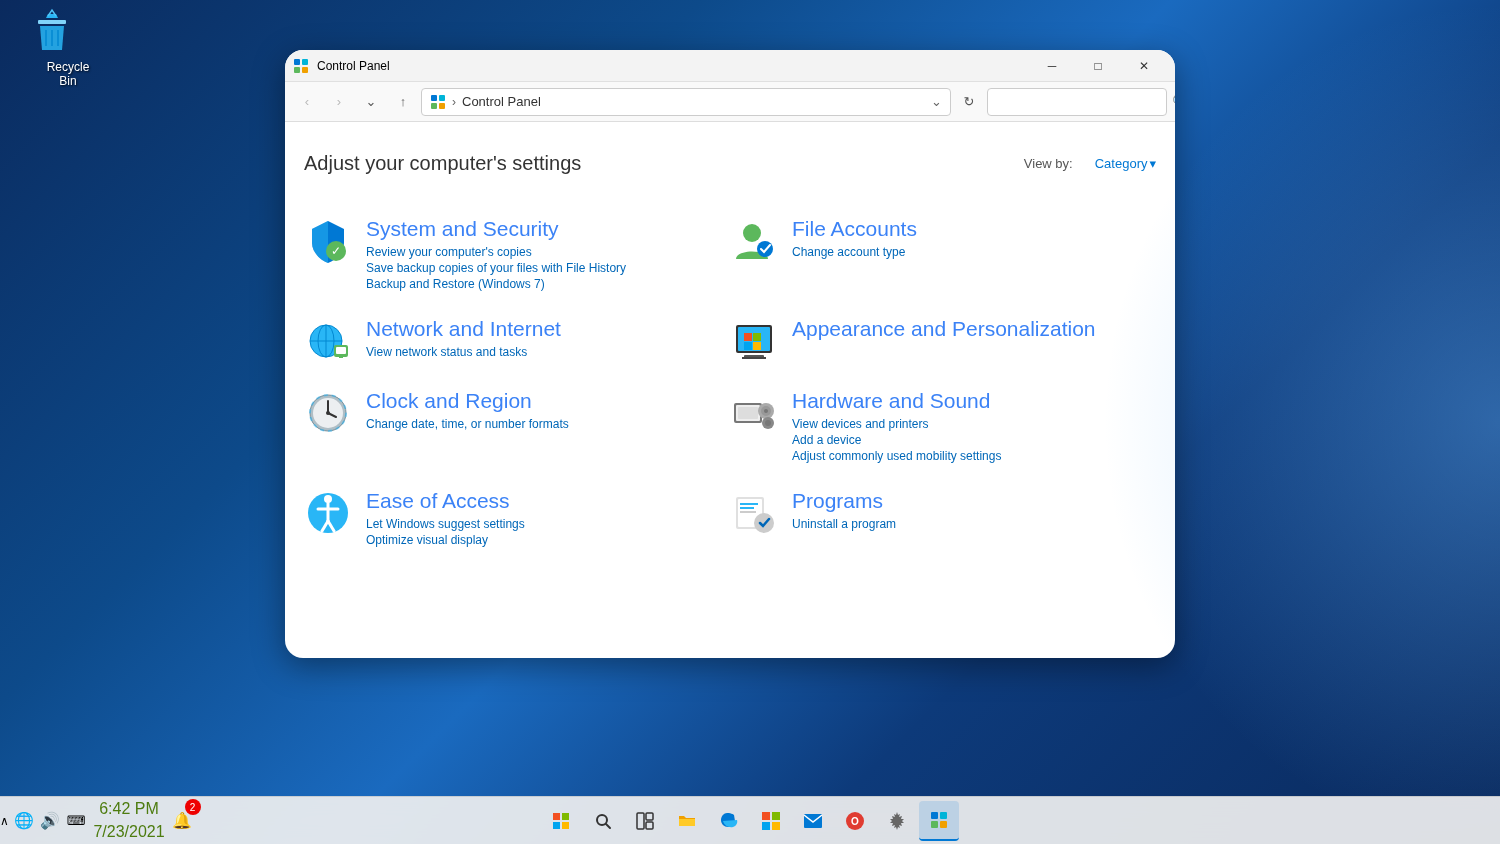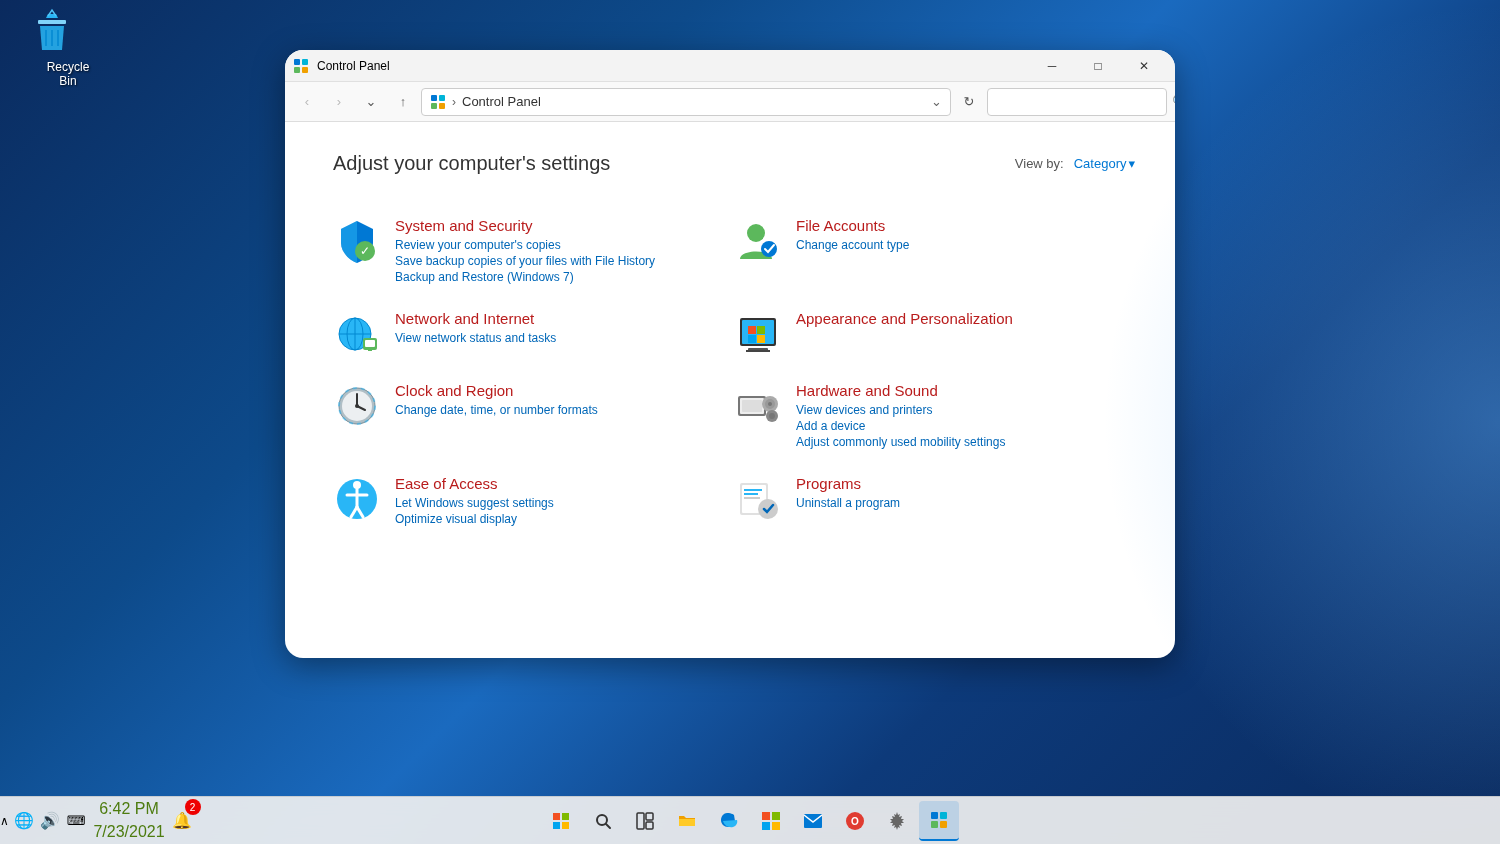--- a/index.html
+++ b/index.html
@@ -245,9 +245,8 @@
     
     .content {
       flex: 1;
-      padding: 30px 40px;
+      padding: 30px 19px;
       overflow-y: auto;
-      margin-left: 8px;
     }
 
     .page-header {

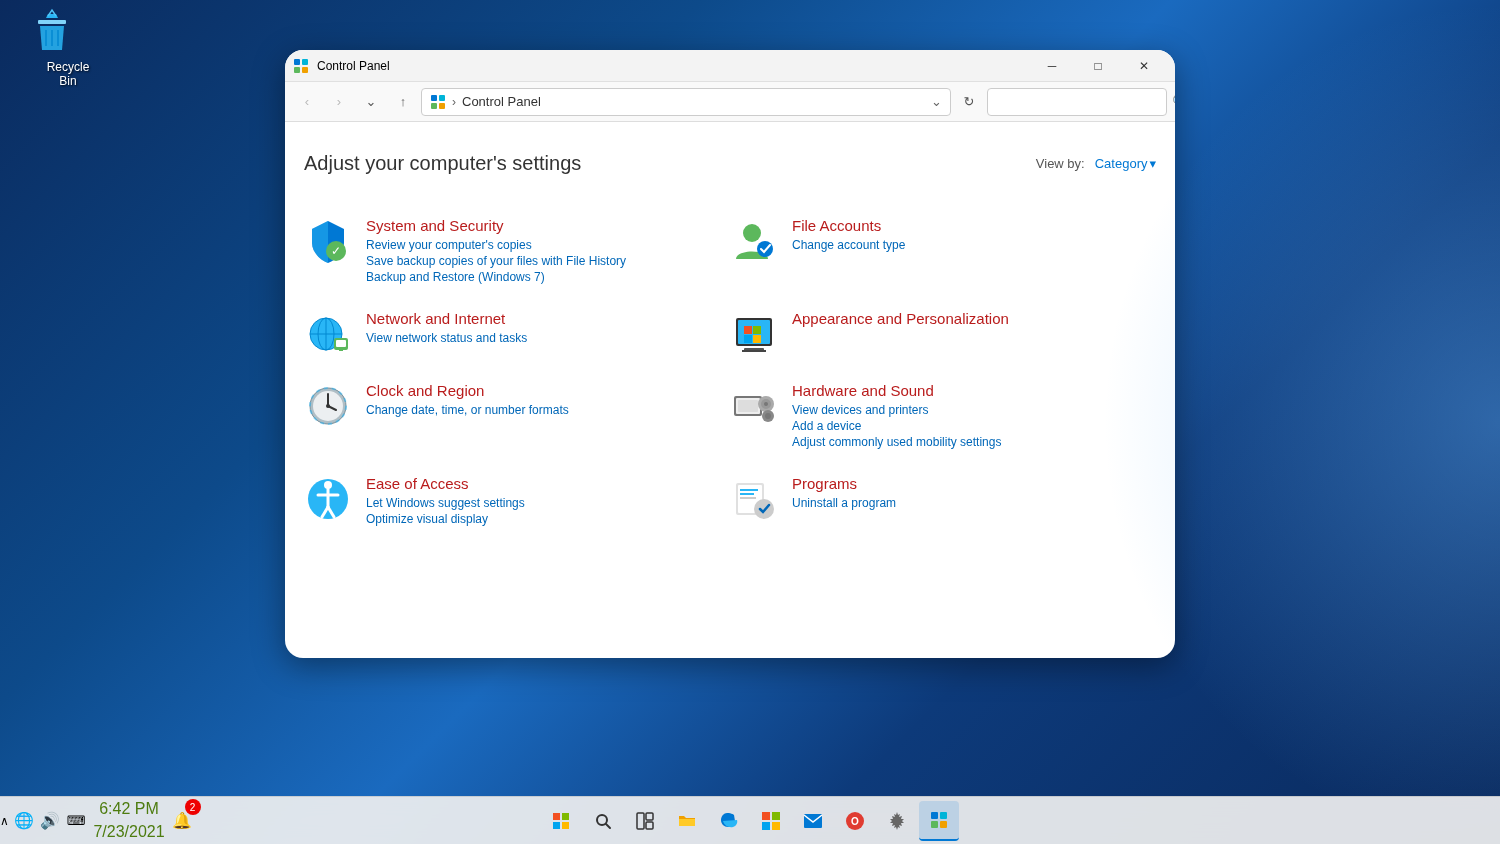--- a/index.html
+++ b/index.html
@@ -263,7 +263,7 @@
     .view-by {
       display: flex;
       align-items: center;
-      gap: 10px;
+      gap: 22px;
       font-size: 13px;
       color: #555;
     }

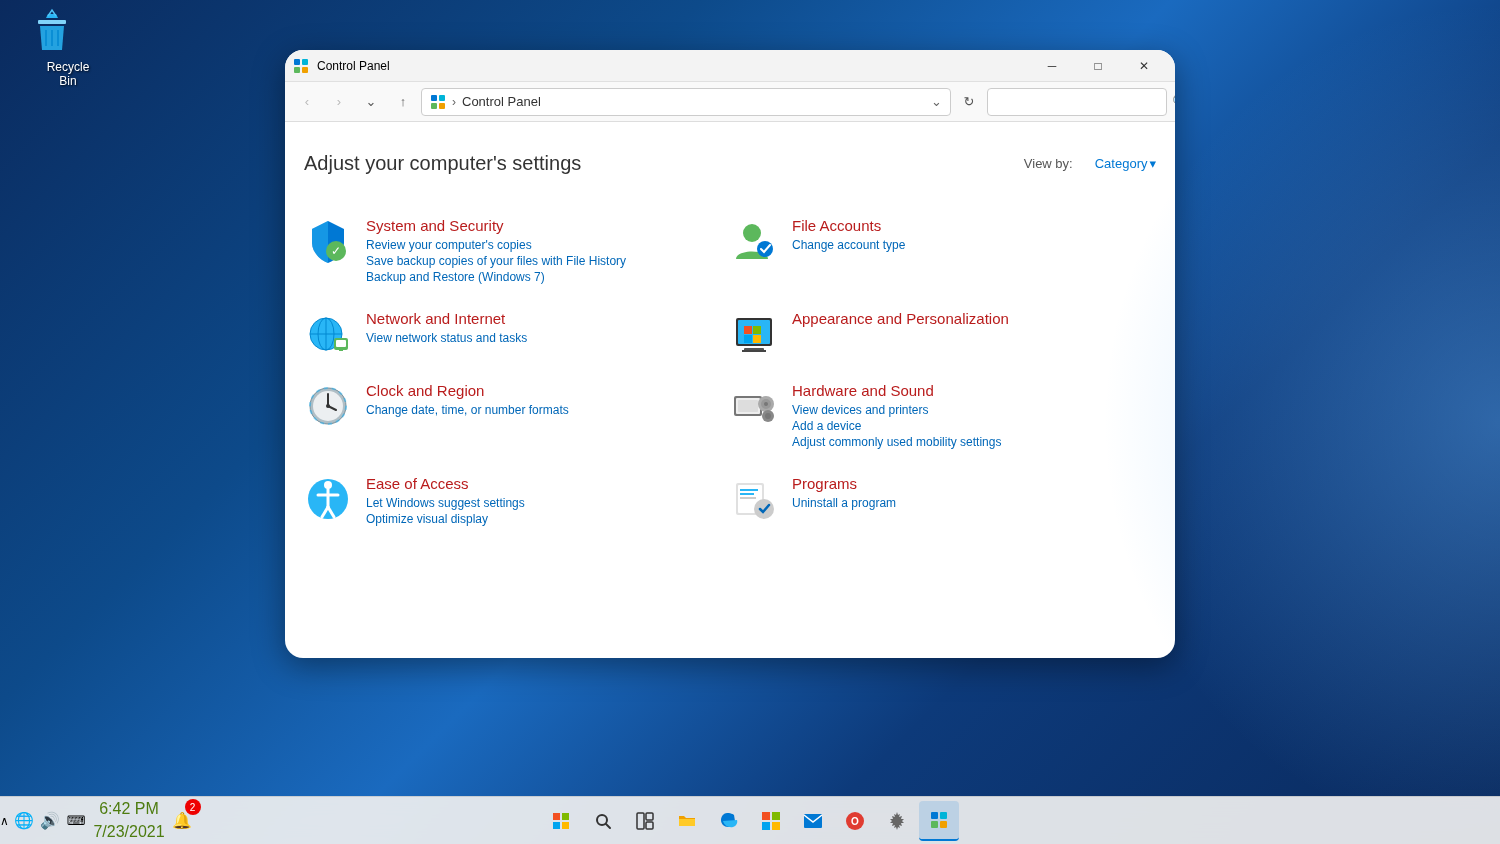--- a/index.html
+++ b/index.html
@@ -296,8 +296,8 @@
     }
     .category-content { flex: 1; }
     .category-title {
-      font-size: 15px;
-      color: #b91c1c;
+      font-size: 21px;
+      color: #3b82f6;
       cursor: pointer;
       text-decoration: none;
       display: block;

